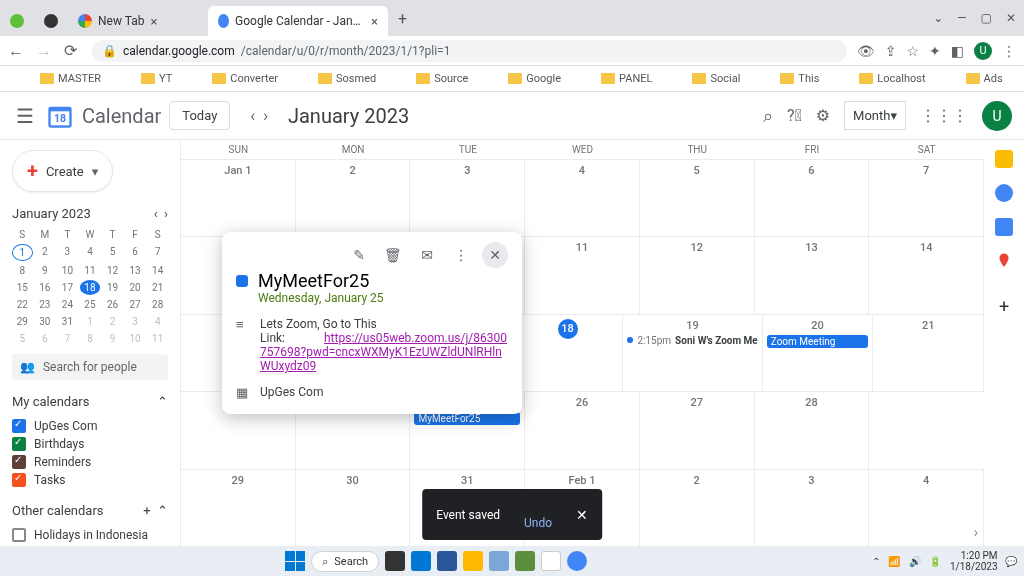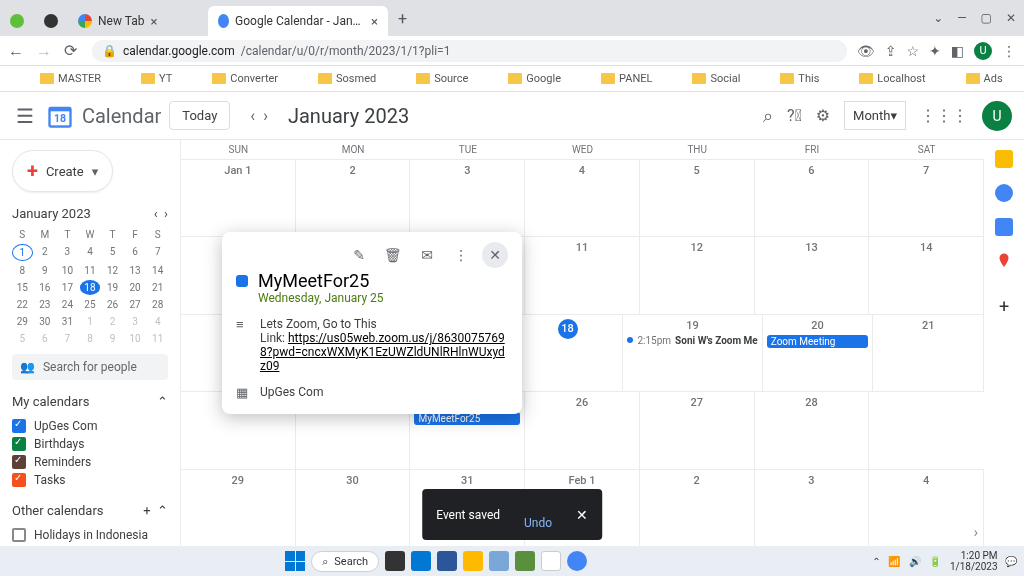--- a/index.html
+++ b/index.html
@@ -80,7 +80,7 @@
 .popup-date { font-size:12px; color:#4d7c0f; margin-left:22px;}
 .popup-row { display:flex; gap:10px; font-size:12px; margin-top:12px; color:#3c4043;}
 .popup-row .ic { width:14px; color:#5f6368; font-size:13px; flex-shrink:0;}
-.popup a { color:#000000; text-decoration:underline; word-break:break-all;}
+.popup a { color:#a21caf; text-decoration:underline; word-break:break-all;margin-left:36px;}
 
 
 .toast { position:absolute; bottom:36px; left:50%; transform:translateX(-50%); background:#202124; color:#fff; font-size:12px; padding:10px 14px; border-radius:4px; display:flex; gap:24px; align-items:center;}

